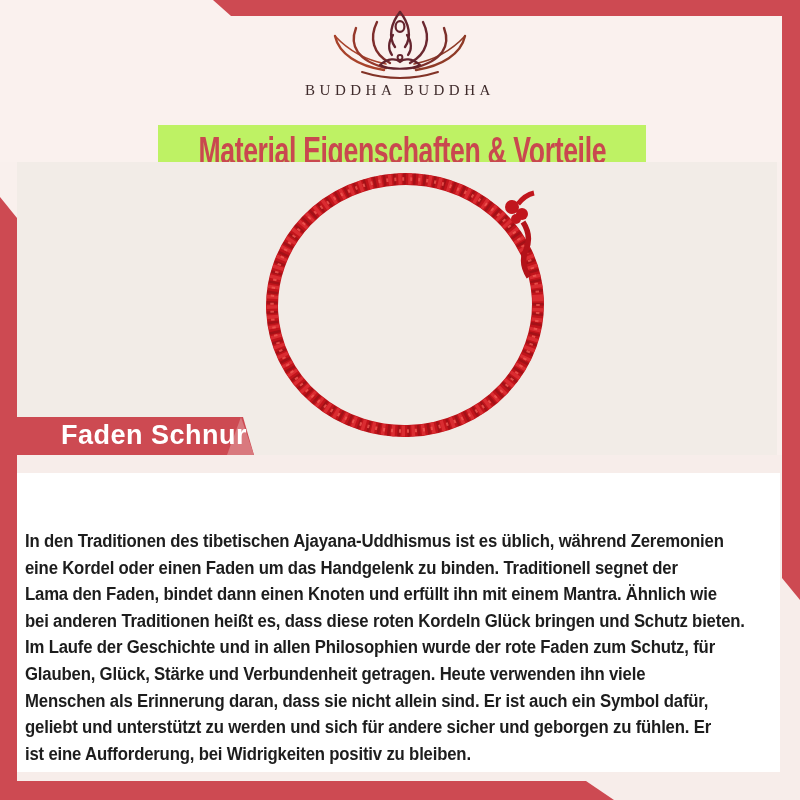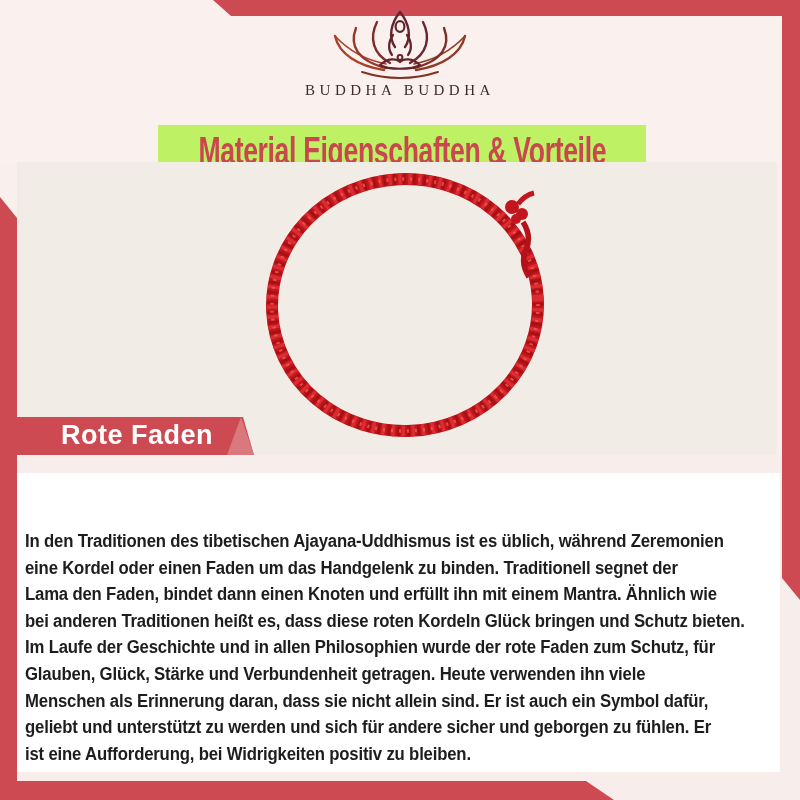--- a/index.html
+++ b/index.html
@@ -135,7 +135,7 @@
 
   <div class="label-banner">
     <div class="label-fold"></div>
-    <span class="label-text">Rote Faden</span>
+    <span class="label-text">Faden Schnur</span>
   </div>
 
   <div class="content-box">

